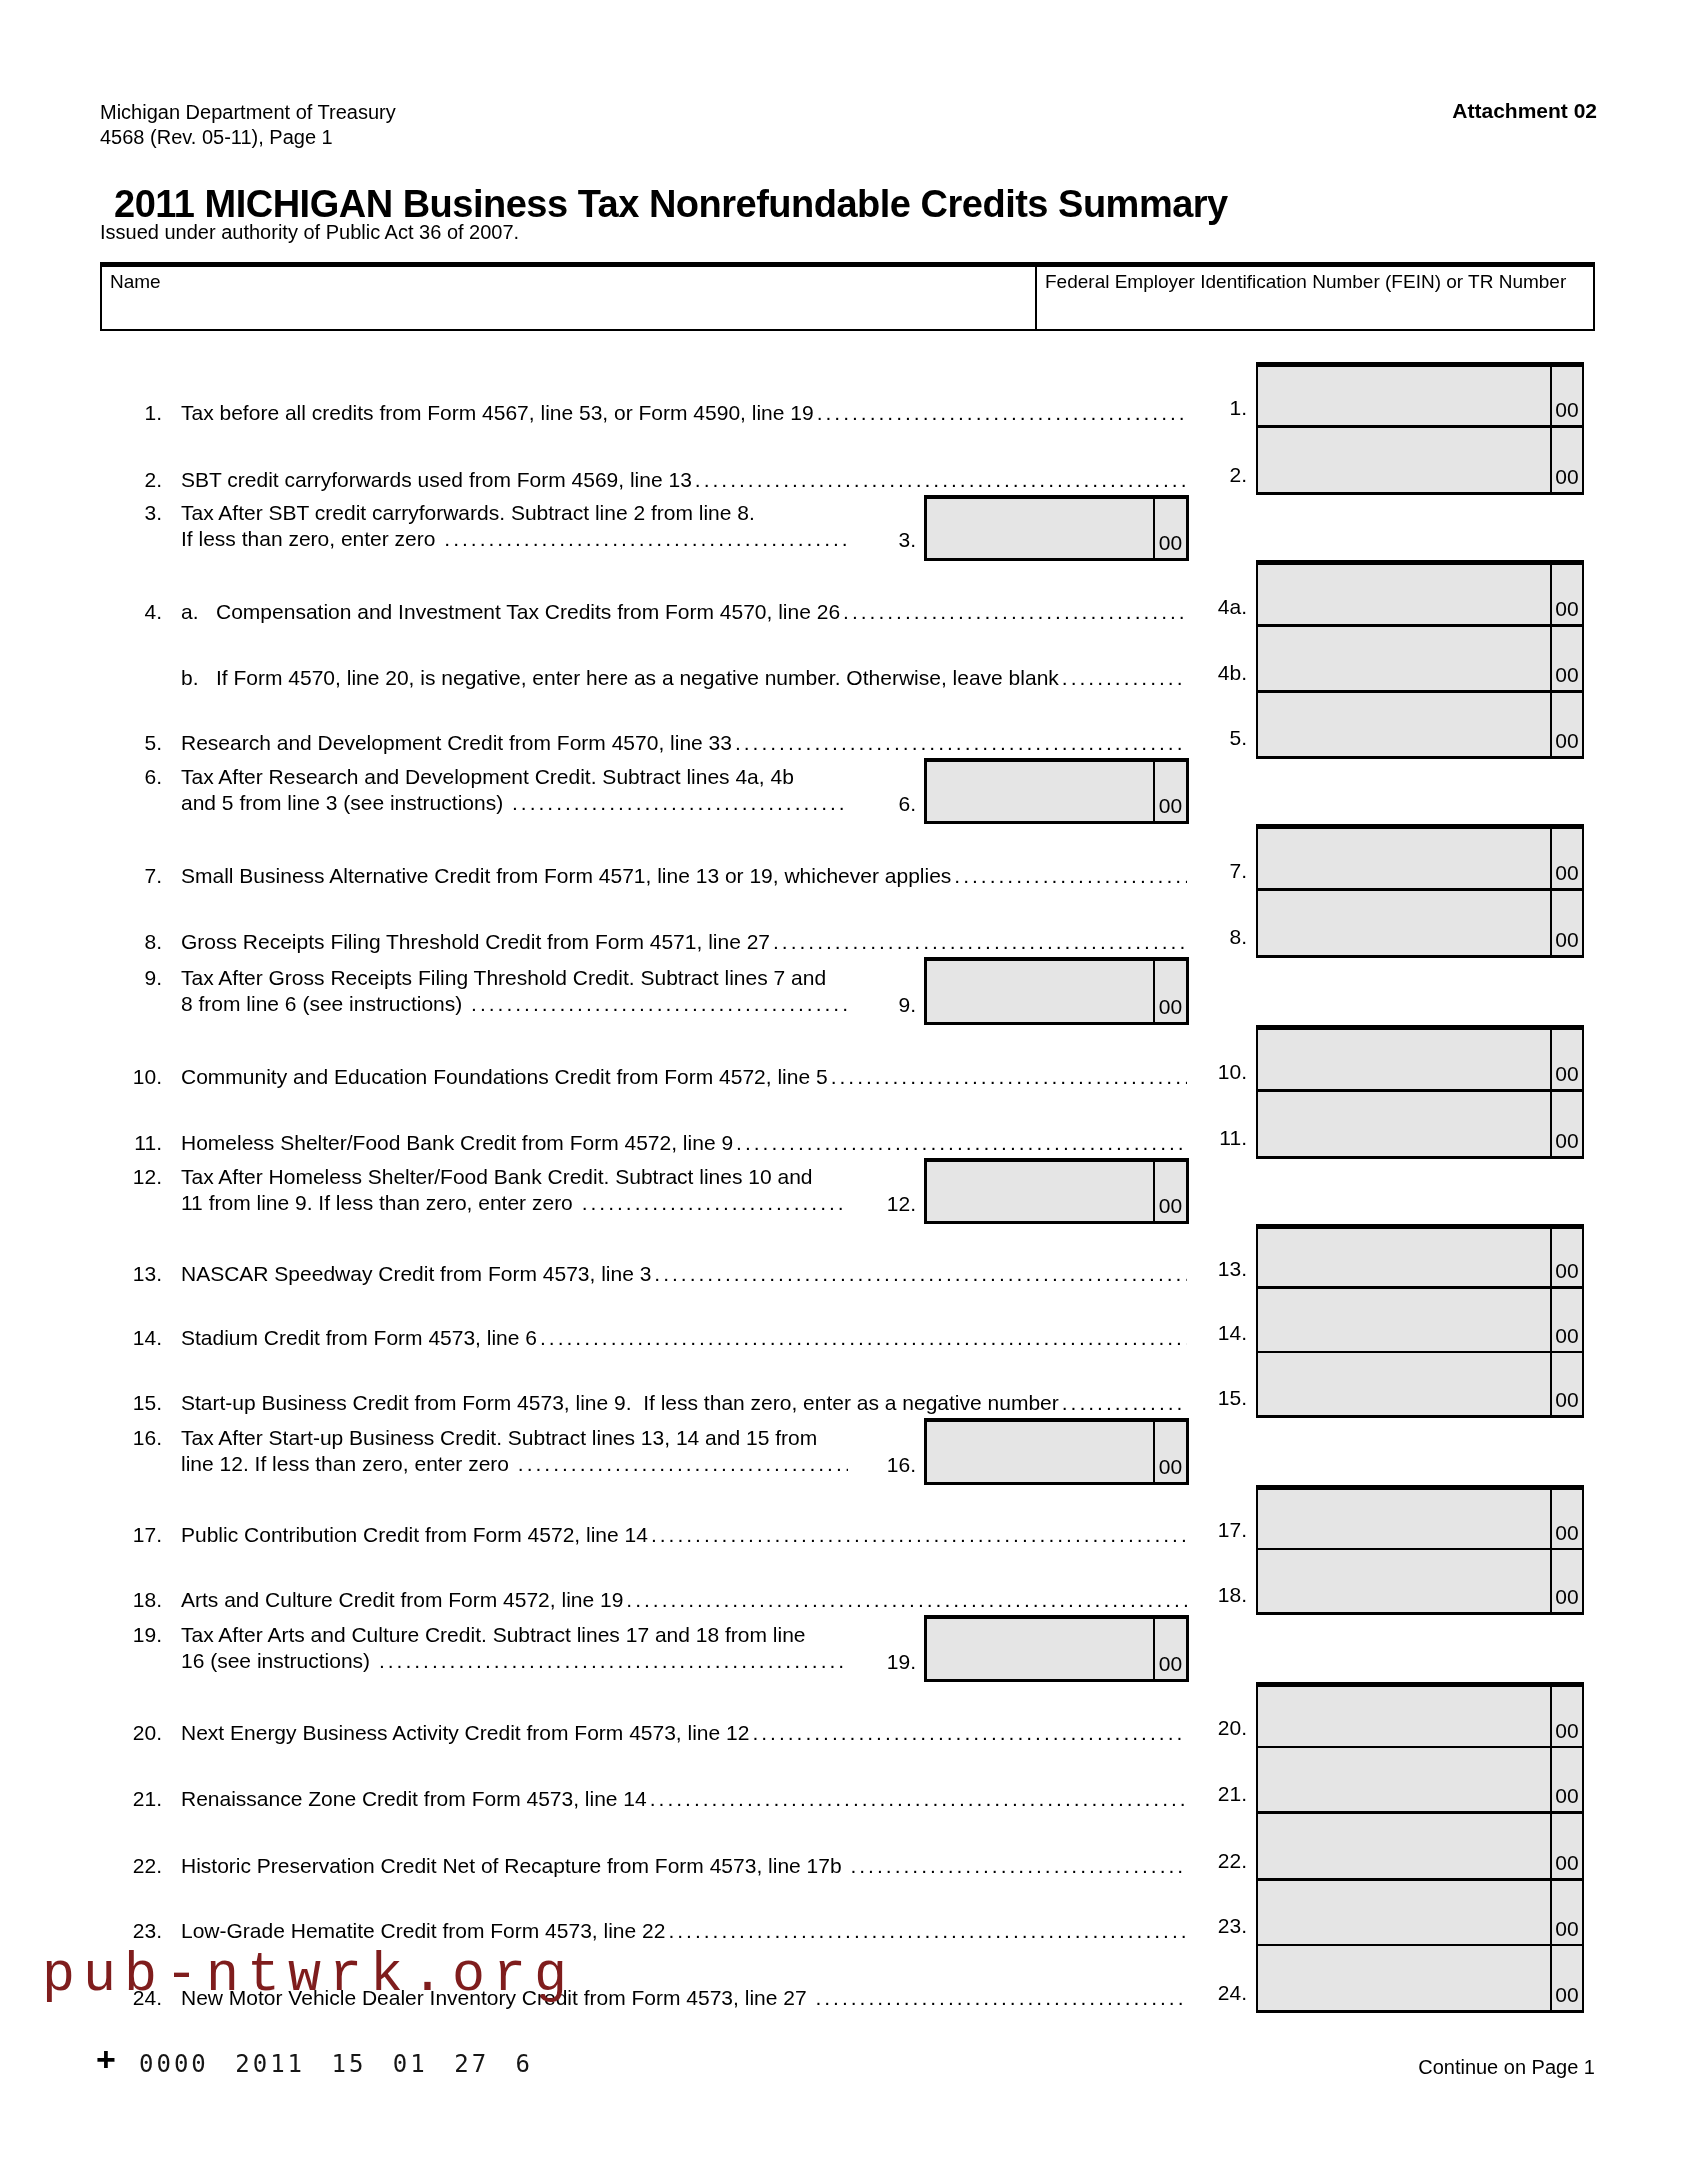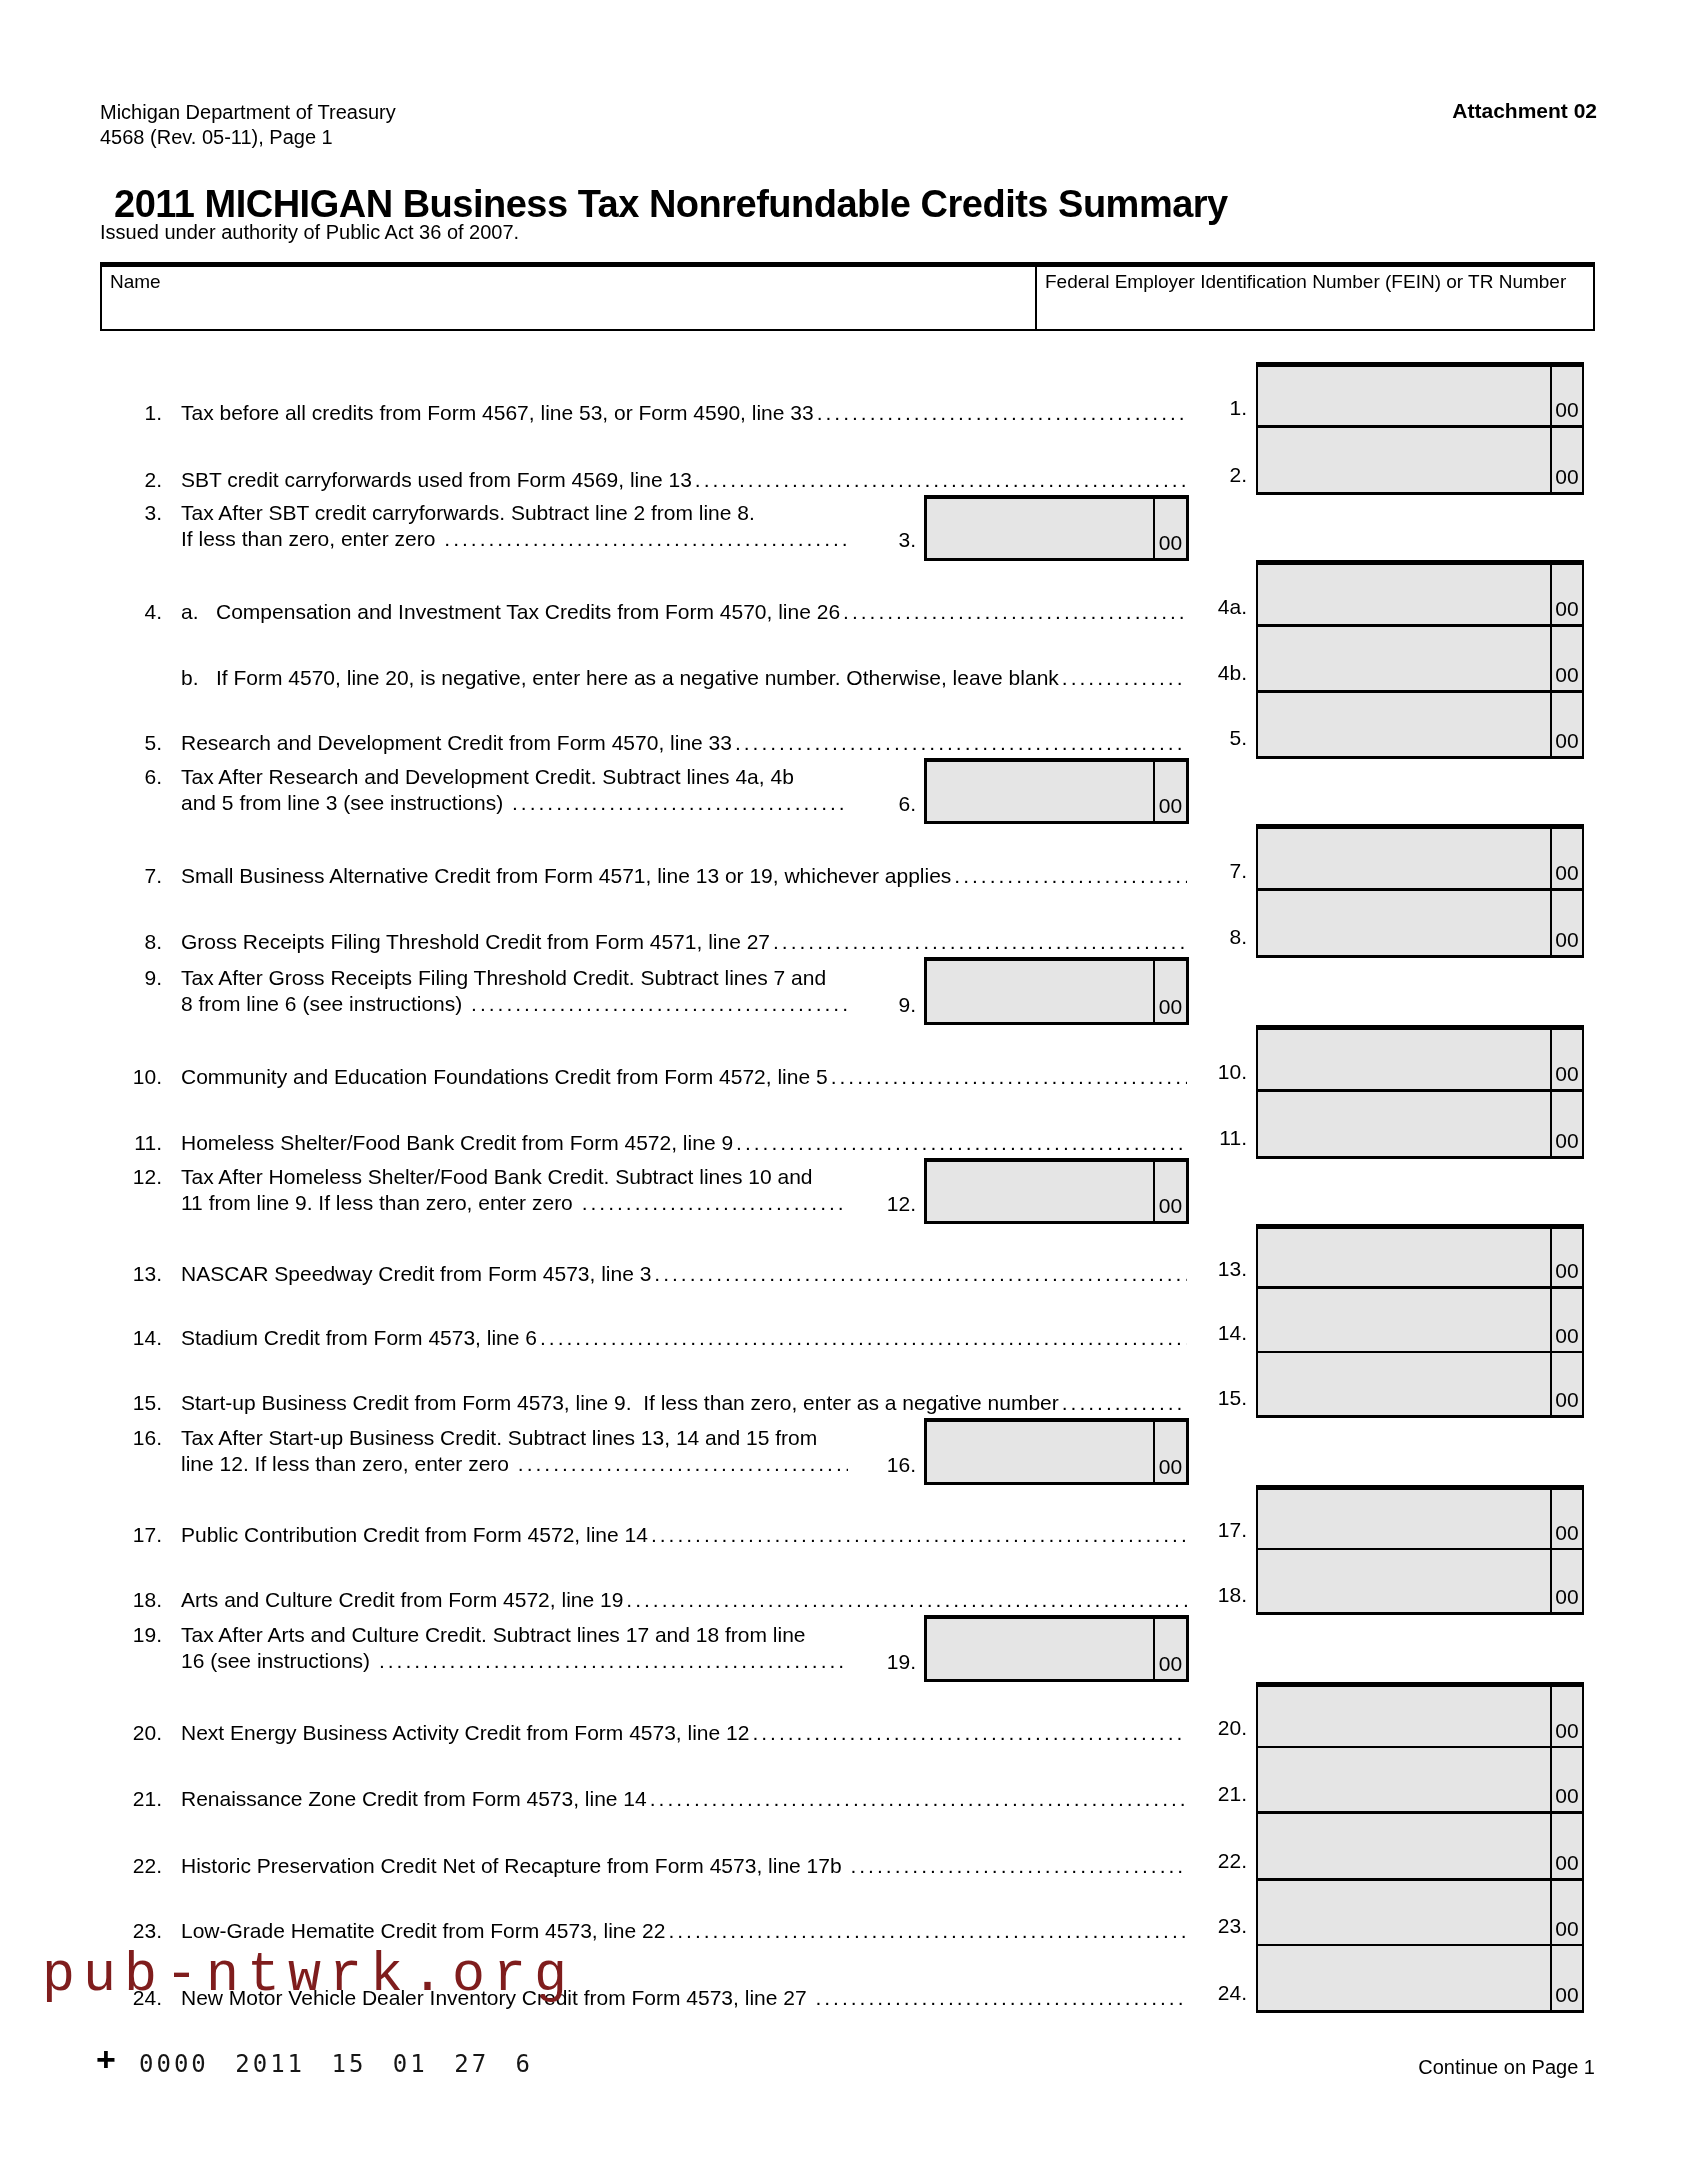--- a/index.html
+++ b/index.html
@@ -68,7 +68,7 @@
 
 <div id="rows">
     <div class="row" style="top: 400px; width: 1087px;">
-      <div class="fline"><span class="num">1.</span><span class="txt">Tax before all credits from Form 4567, line 53, or Form 4590, line 33</span><span class="leader">..........................................................................................................................................................................</span></div>
+      <div class="fline"><span class="num">1.</span><span class="txt">Tax before all credits from Form 4567, line 53, or Form 4590, line 19</span><span class="leader">..........................................................................................................................................................................</span></div>
     </div>
     <div class="boxlabel" style="left: 1144px; top: 395px;">1.</div>
     <div class="abox first" style="left: 1256px; top: 362px; width: 328px; height: 66px;">

